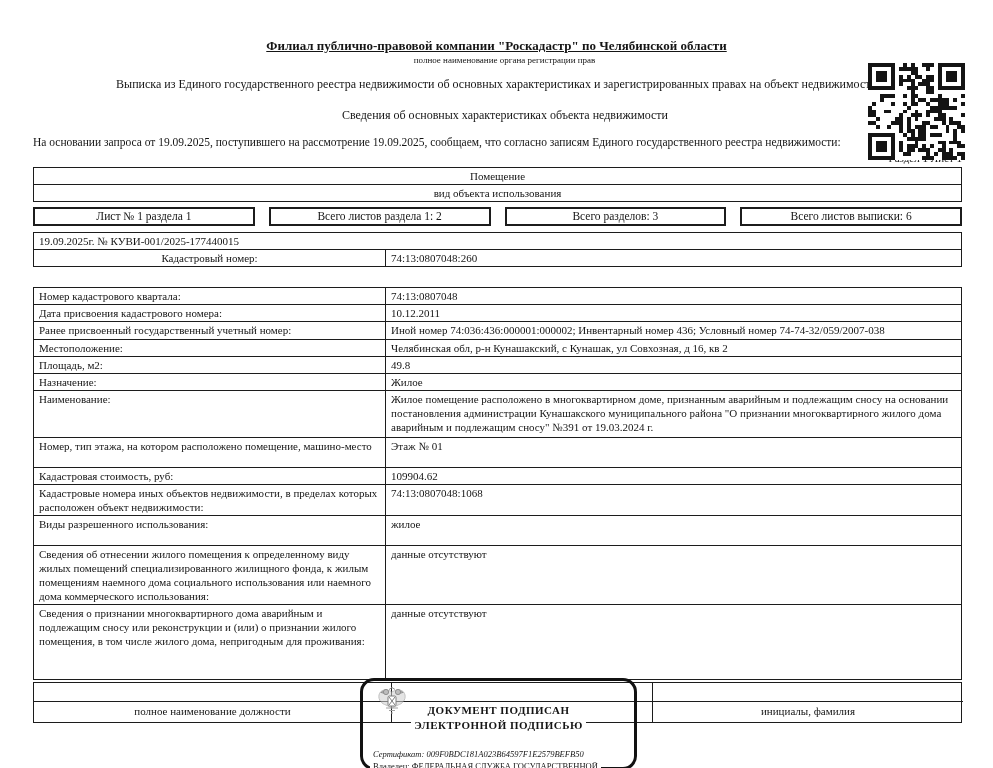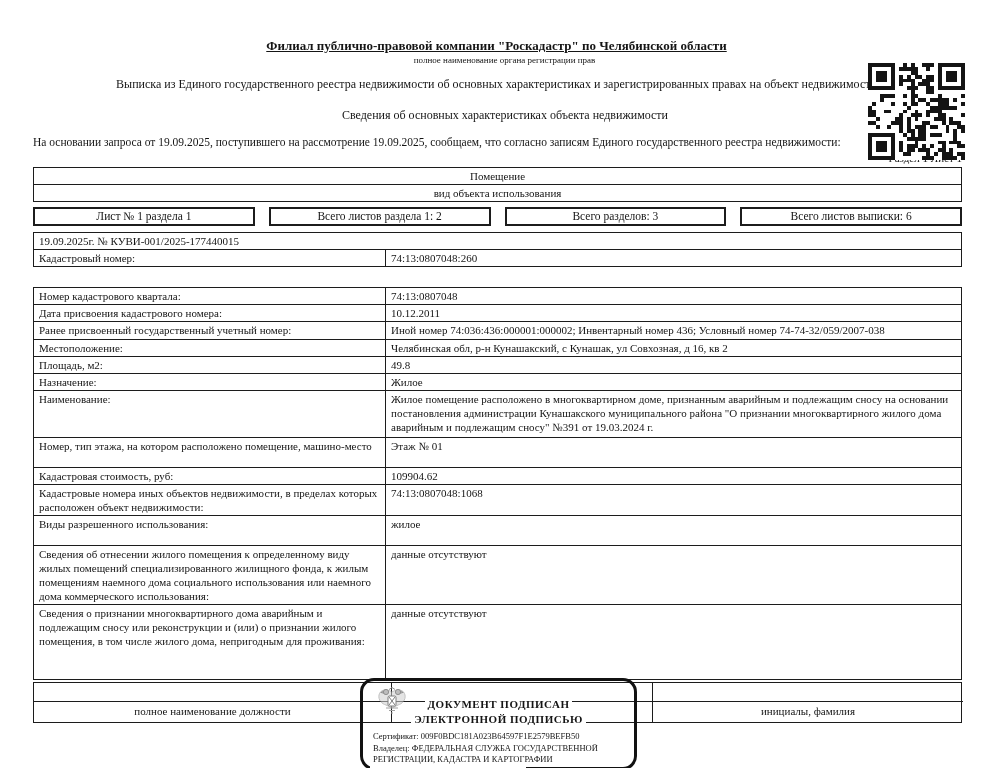--- a/index.html
+++ b/index.html
@@ -29,7 +29,7 @@
   .sheet-cell { flex:1; border:2px solid #1c1c1c; text-align:center; font-size:11.5px; line-height:15px; height:19px; }
 
   .req-tbl { margin-top:6px; }
-  .req-tbl .lbl { width:352px; }
+  .req-tbl .lbl { width:352px;text-align:center; }
 
   .main-tbl { margin-top:20px;border-radius:7px; }
   .main-tbl .lbl { width:352px; }

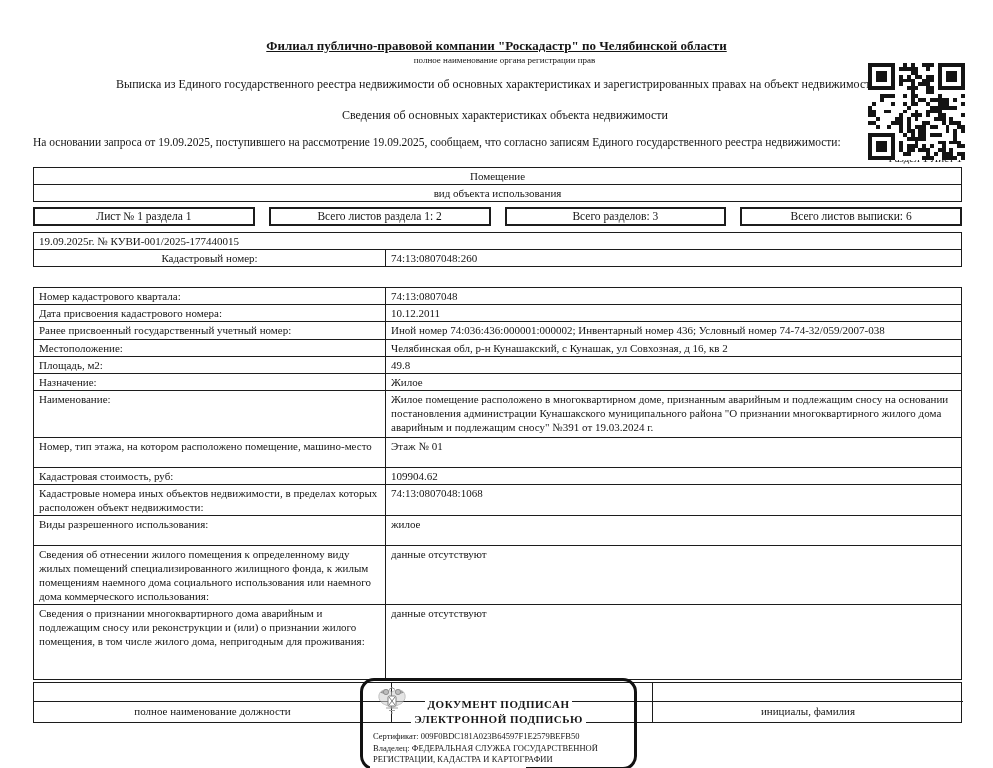--- a/index.html
+++ b/index.html
@@ -53,7 +53,7 @@
            border:3px solid #111; border-radius:14px; z-index:2; background:transparent; }
   .stamp-center { text-align:center; font-weight:bold; font-size:11px; line-height:15px; letter-spacing:.5px; }
   .stamp-center span, .stamp-small span { background:#fff; padding:0 3px; }
-  .stamp-top { margin-top:16px; }
+  .stamp-top { margin-top:22px; }
   .stamp-small { font-size:8.5px; line-height:11.5px; margin-left:7px; margin-right:5px; }
   .stamp-cert { margin-top:4px; }
   .emblem { position:absolute; left:13px; top:5px; width:32px; height:34px; }

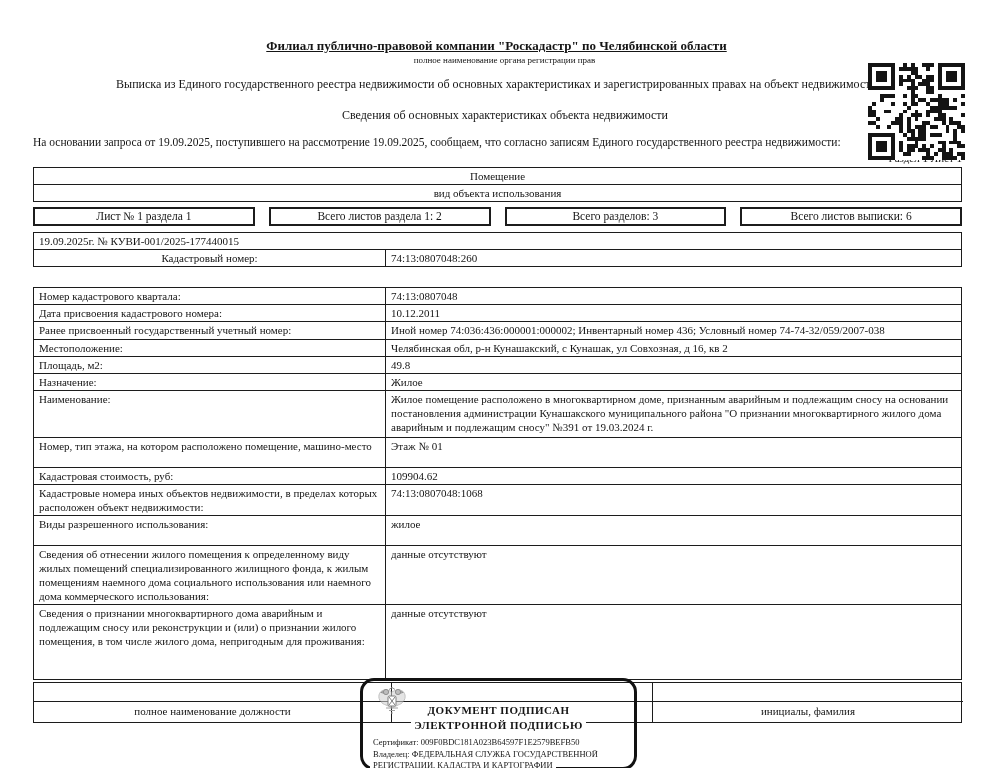--- a/index.html
+++ b/index.html
@@ -55,7 +55,7 @@
   .stamp-center span, .stamp-small span { background:#fff; padding:0 3px; }
   .stamp-top { margin-top:22px; }
   .stamp-small { font-size:8.5px; line-height:11.5px; margin-left:7px; margin-right:5px; }
-  .stamp-cert { margin-top:4px; }
+  .stamp-cert { margin-top:16px;font-style:italic; }
   .emblem { position:absolute; left:13px; top:5px; width:32px; height:34px; }
 </style>
 </head>

